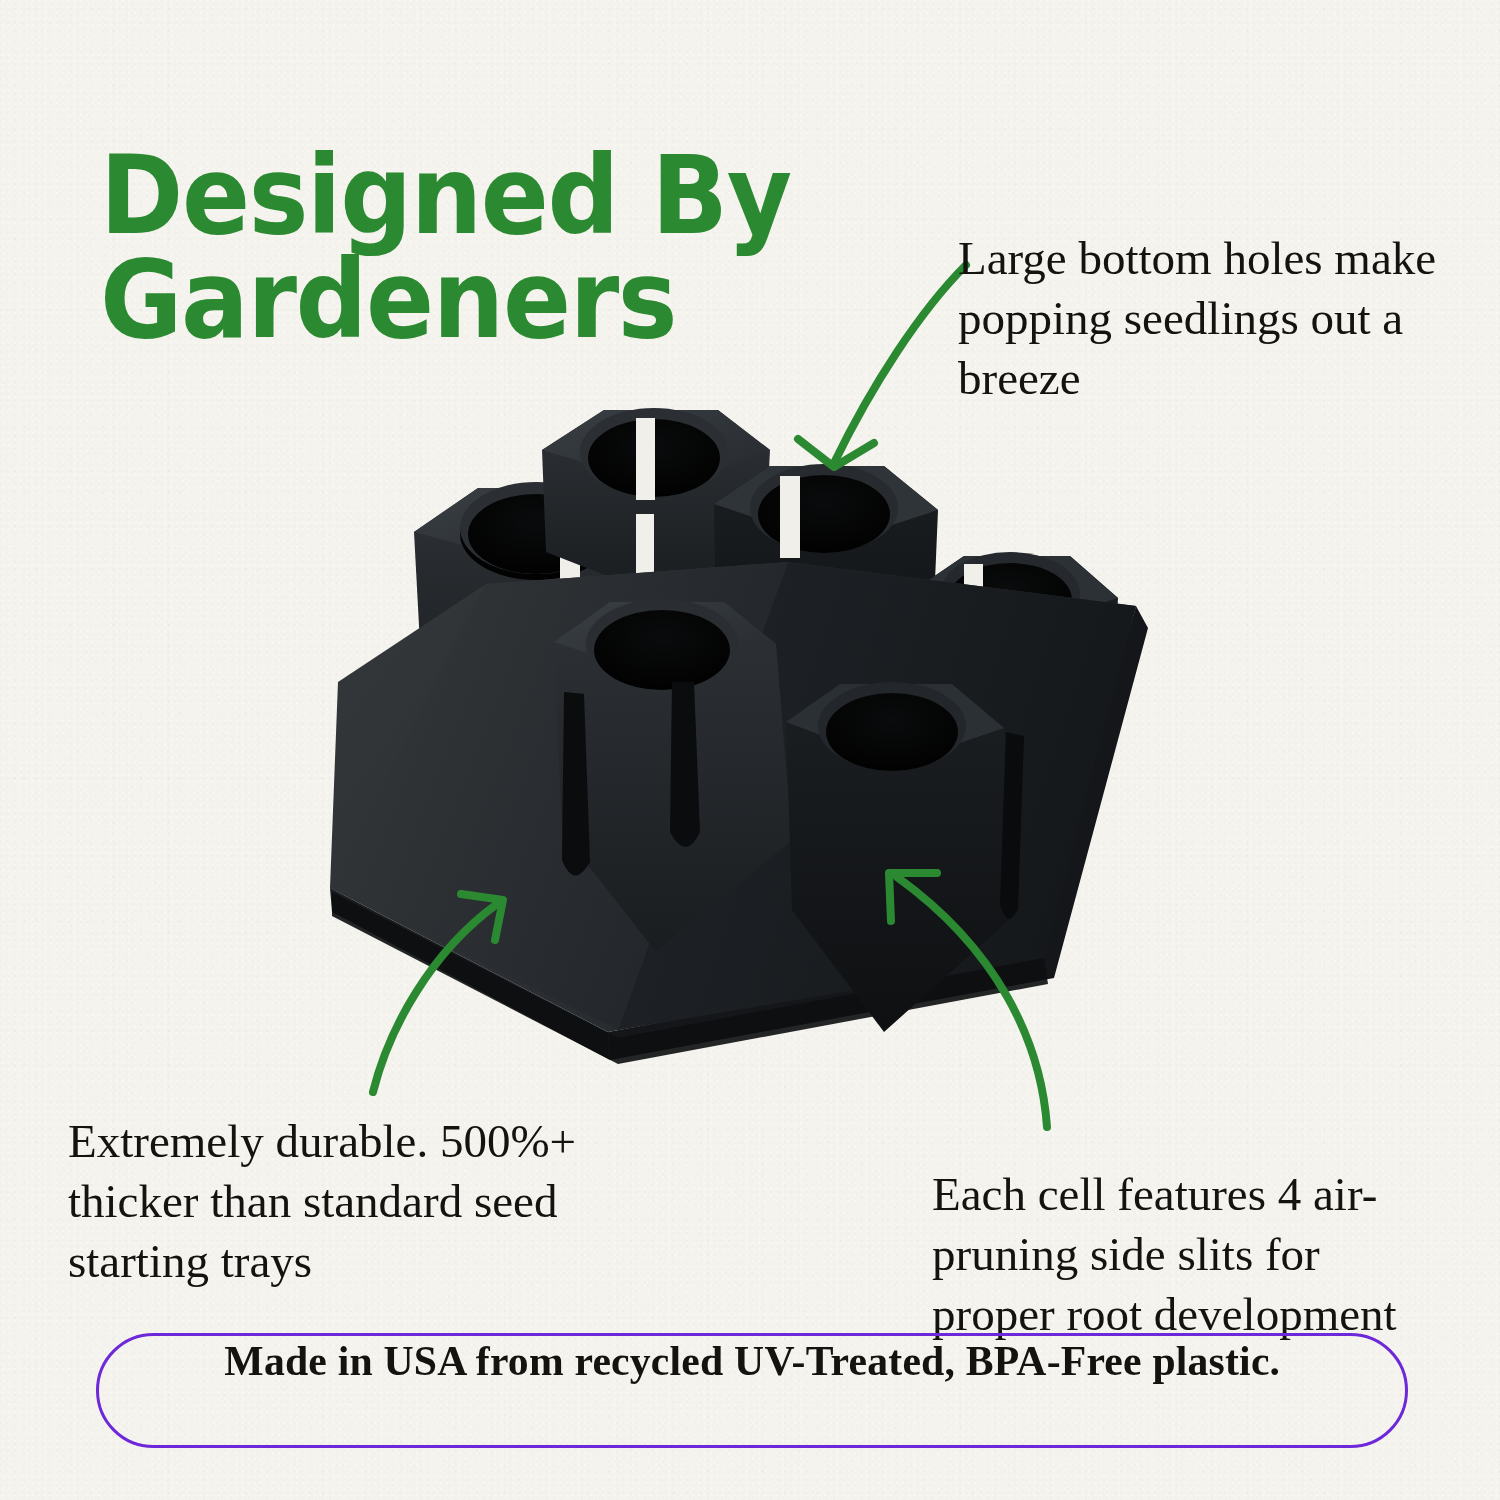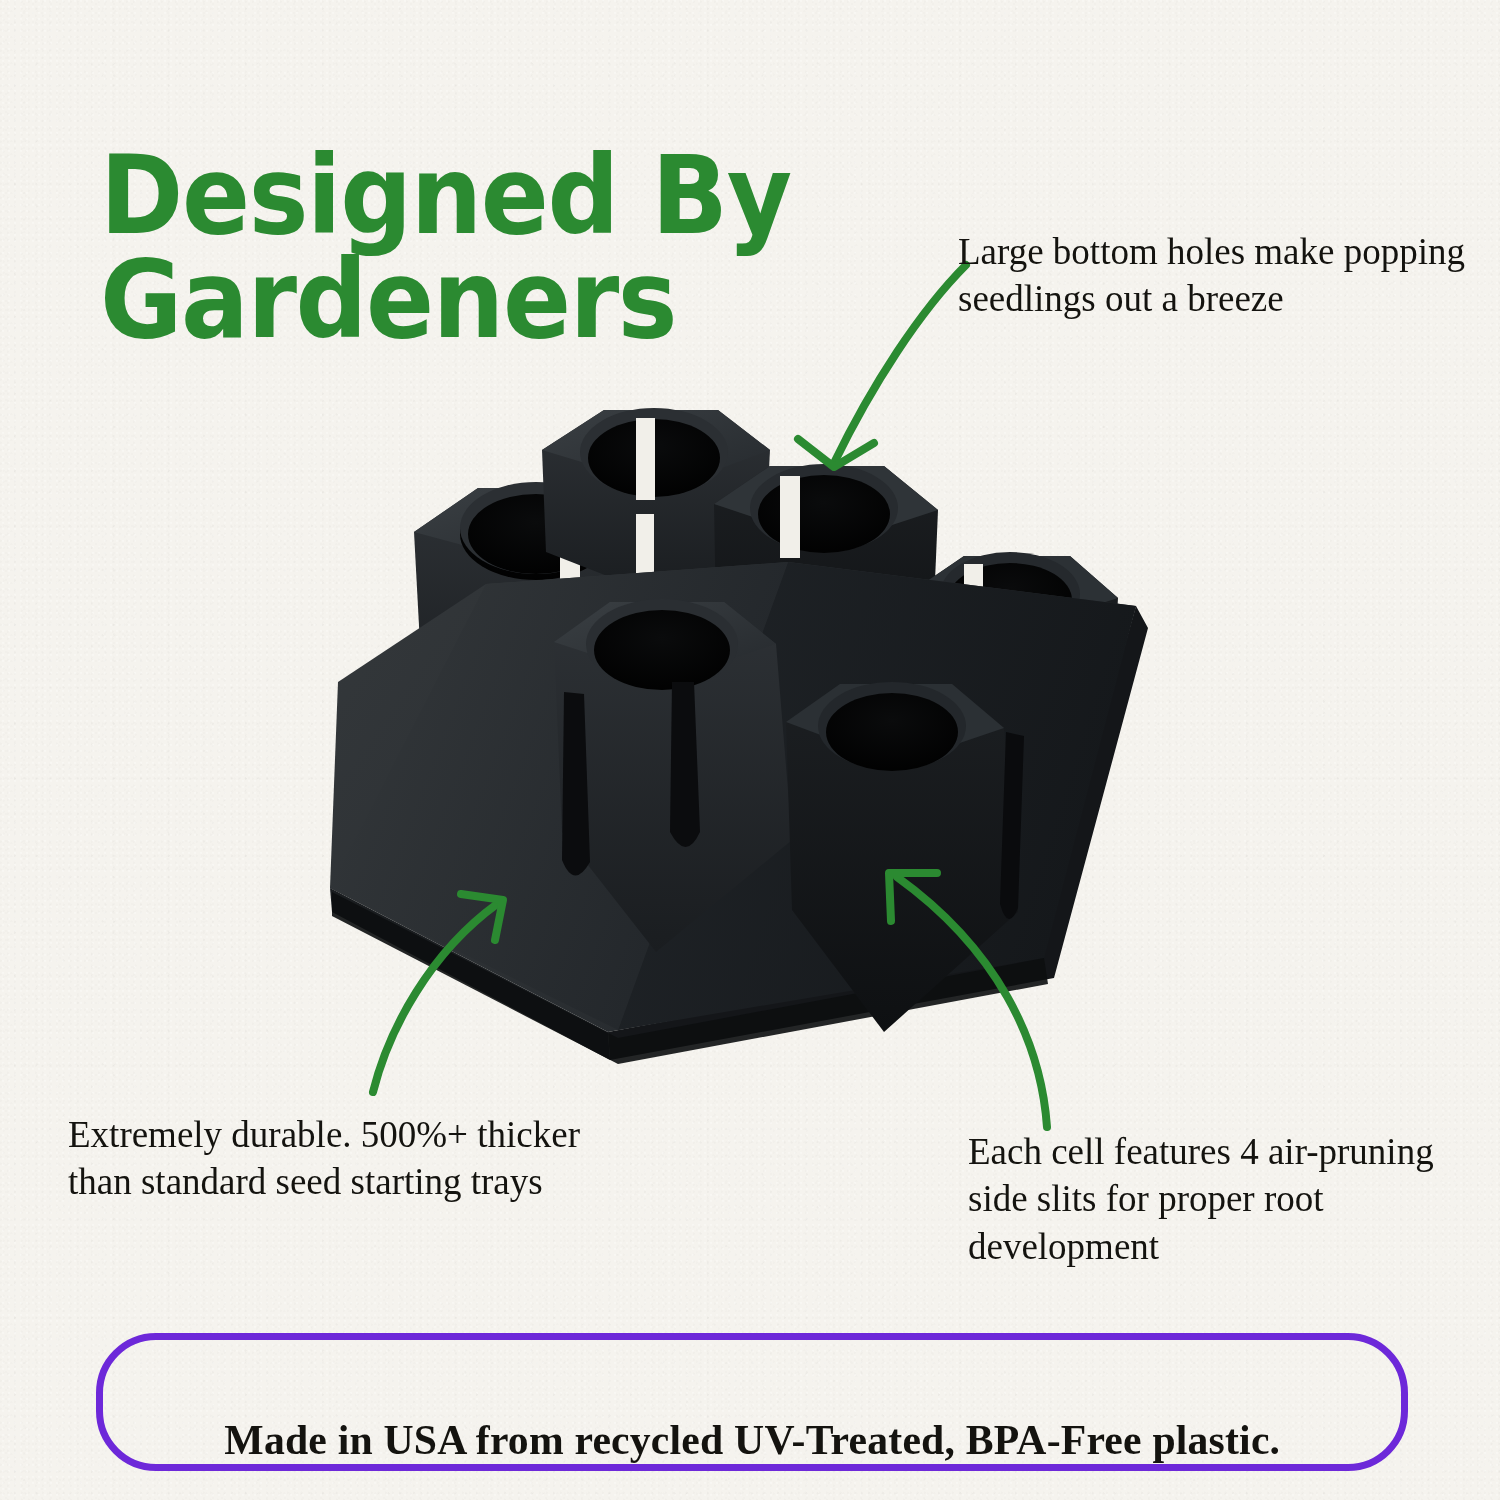--- a/index.html
+++ b/index.html
@@ -51,7 +51,7 @@
   .callout {
     position: absolute;
     color: #14130f;
-    font-size: 37px;
+    font-size: 47px;
     line-height: 1.28;
     font-family: "Liberation Serif", "DejaVu Serif", serif;
   }

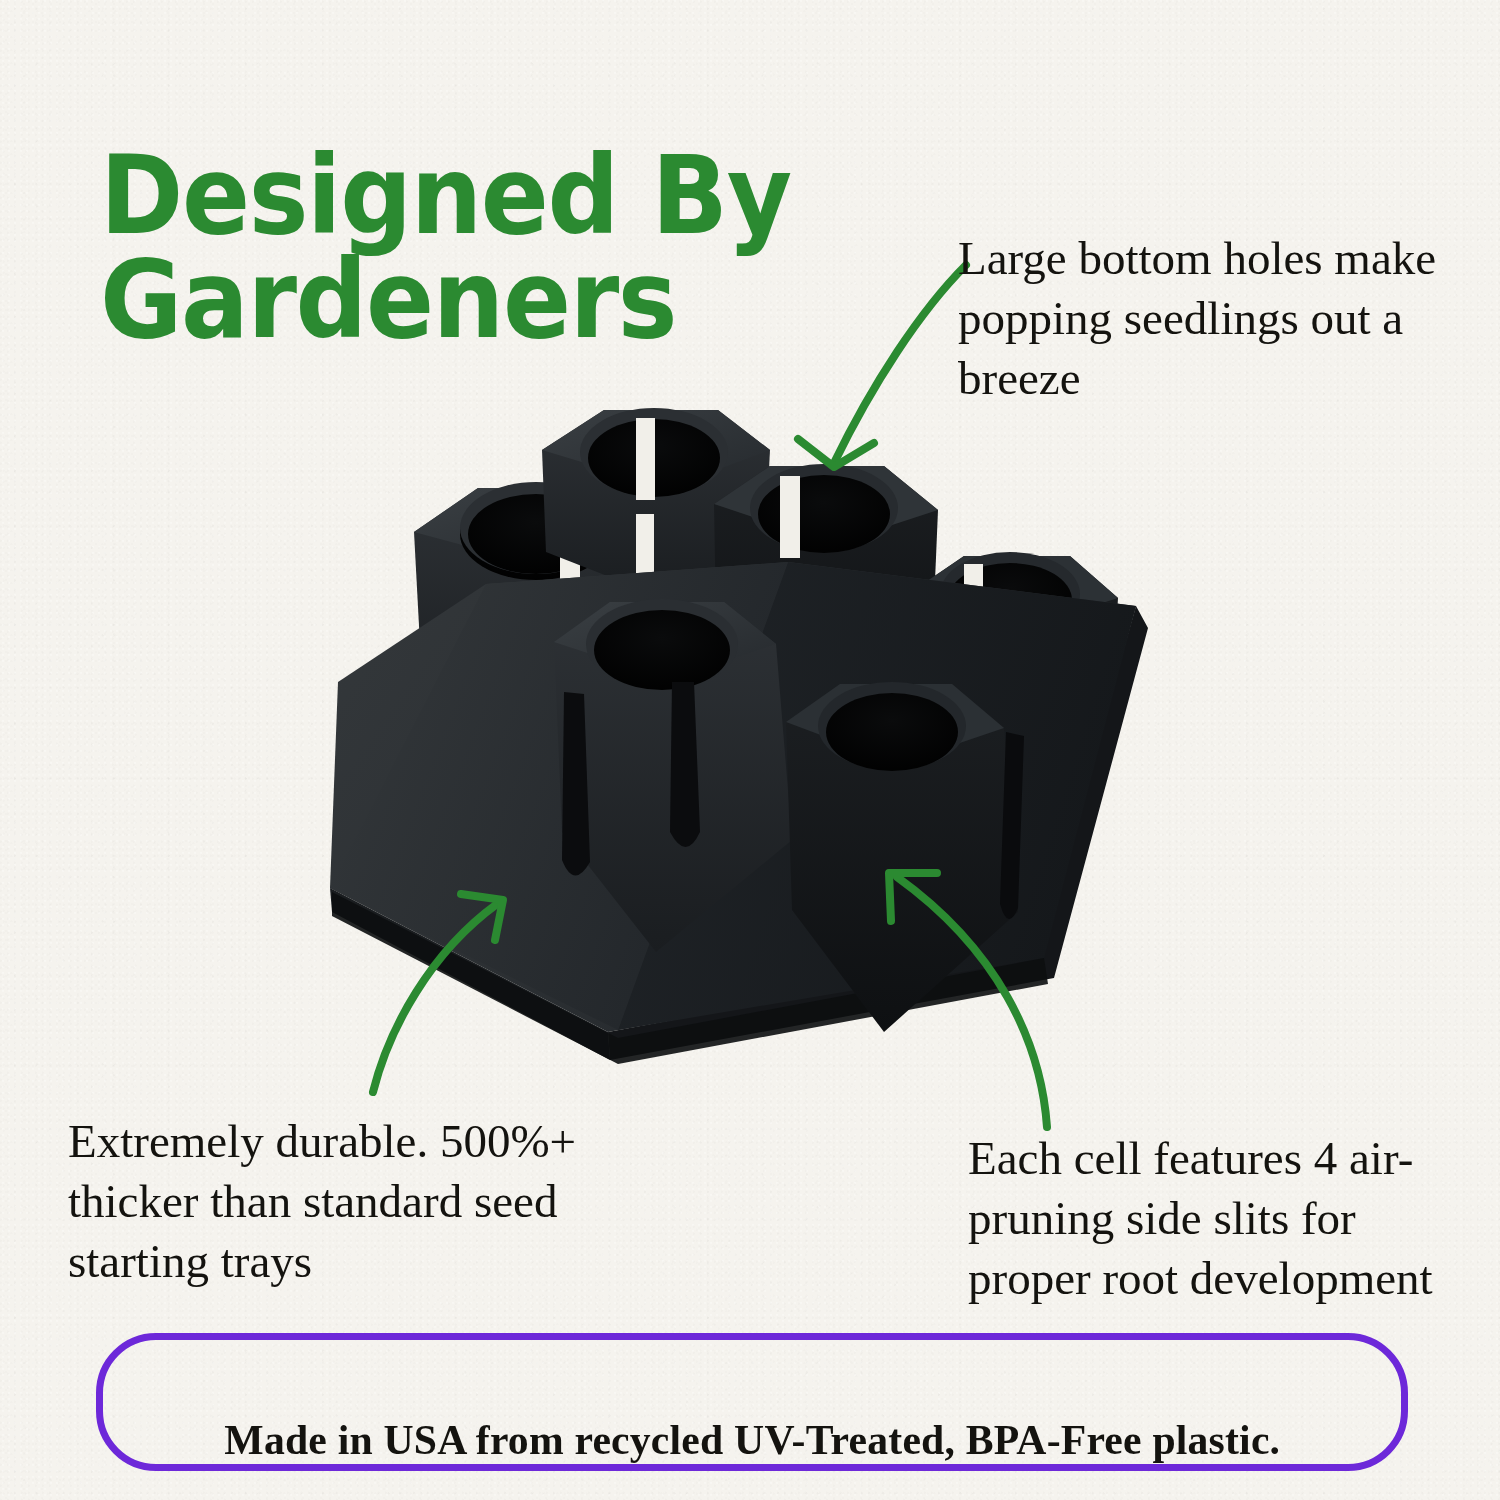--- a/index.html
+++ b/index.html
@@ -57,7 +57,7 @@
   }
   #callout-holes     { left: 958px; top: 228px;  width: 520px; }
   #callout-durable   { left: 68px;  top: 1082px; width: 580px; margin-top: 29px; }
-  #callout-slits     { left: 932px; top: 1128px; width: 520px; margin-left: 36px; }
+  #callout-slits     { left: 932px; top: 1164px; width: 520px; }
 
   
   .arrow-svg { position: absolute; overflow: visible; pointer-events: none; }

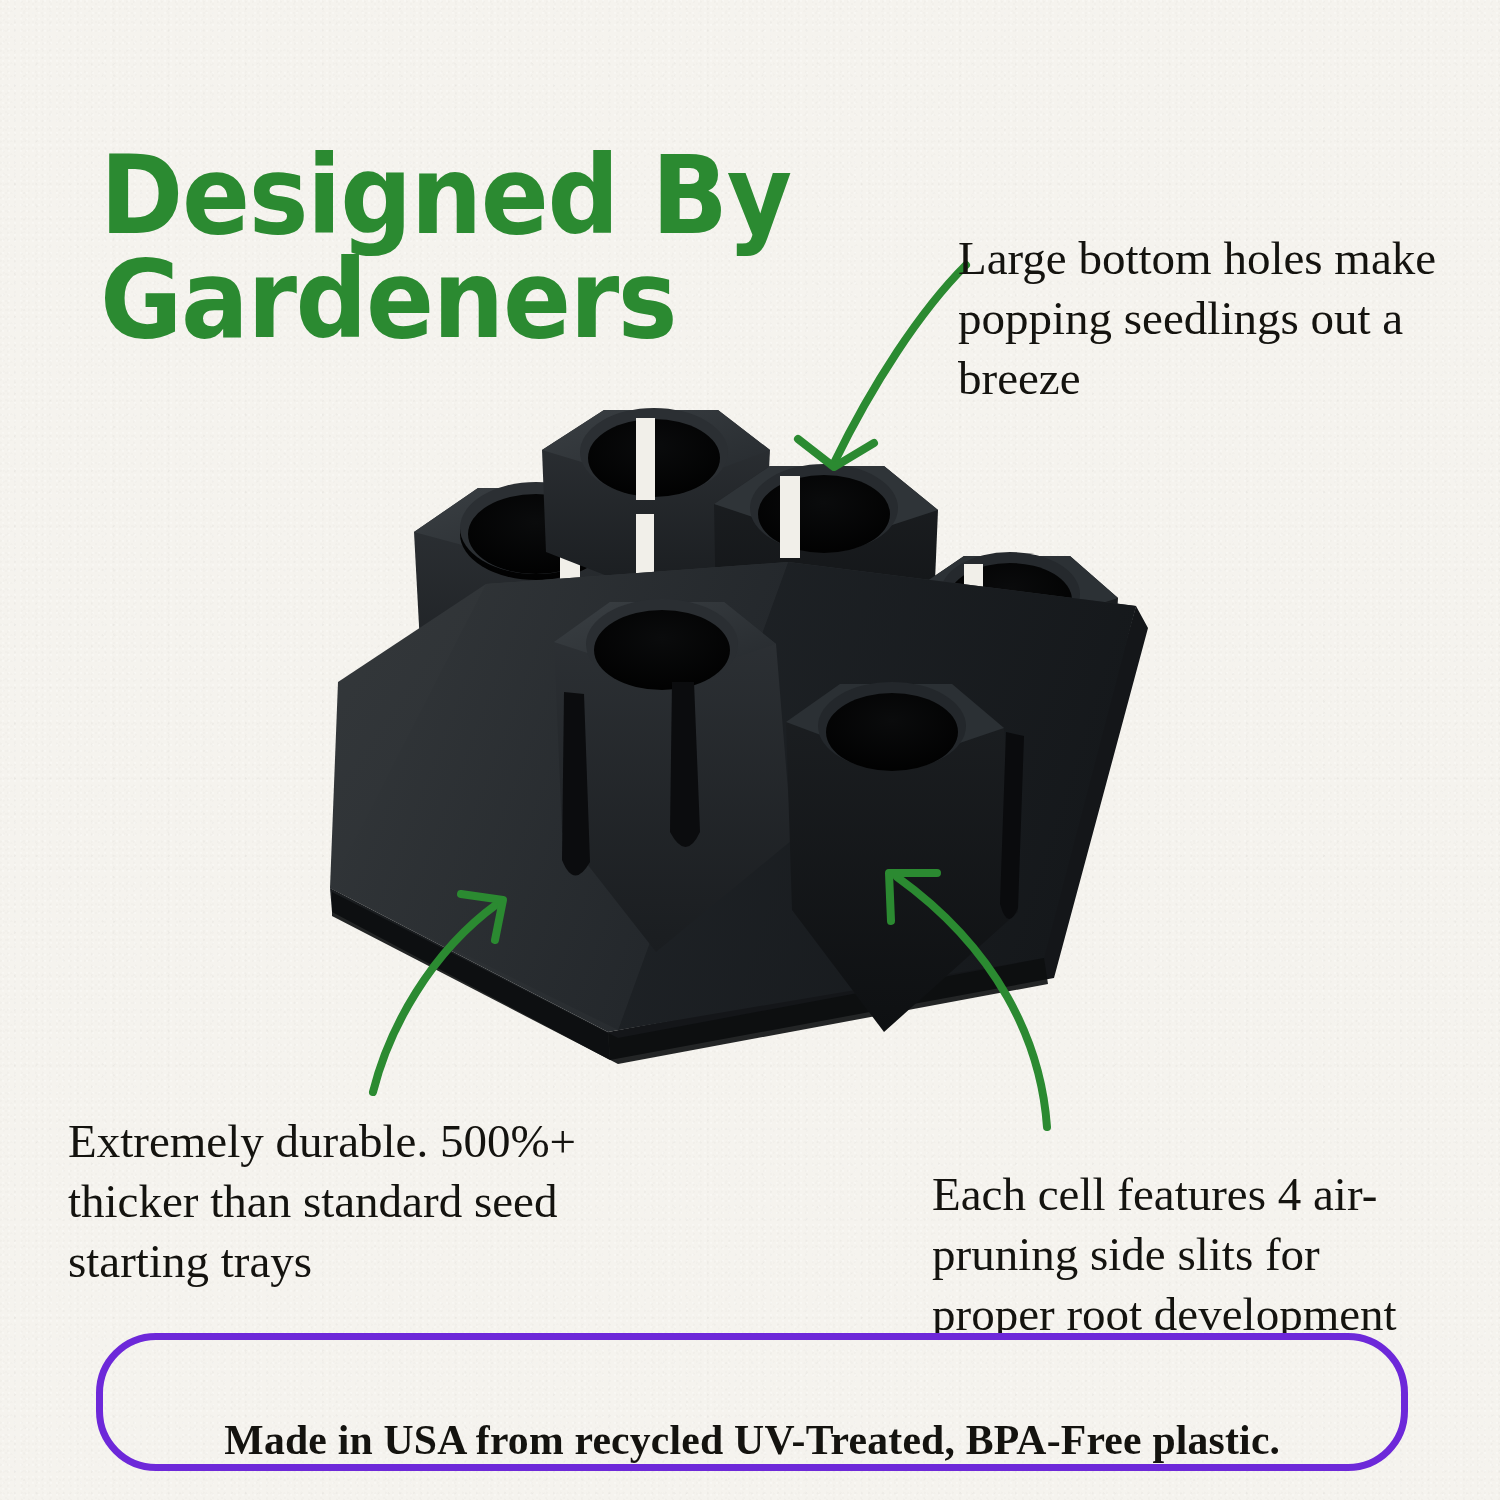--- a/index.html
+++ b/index.html
@@ -81,12 +81,12 @@
     left: 96px;
     top: 1333px;
     width: 1312px;
-    height: 138px;
-    border: 7px solid #6d28d9;
+    height: 115px;
+    border: 3px solid #6d28d9;
     border-radius: 60px;
     box-sizing: border-box;
     display: flex;
-    align-items: flex-end;
+    align-items: flex-start;
     justify-content: center;
   }
   #banner-text {

